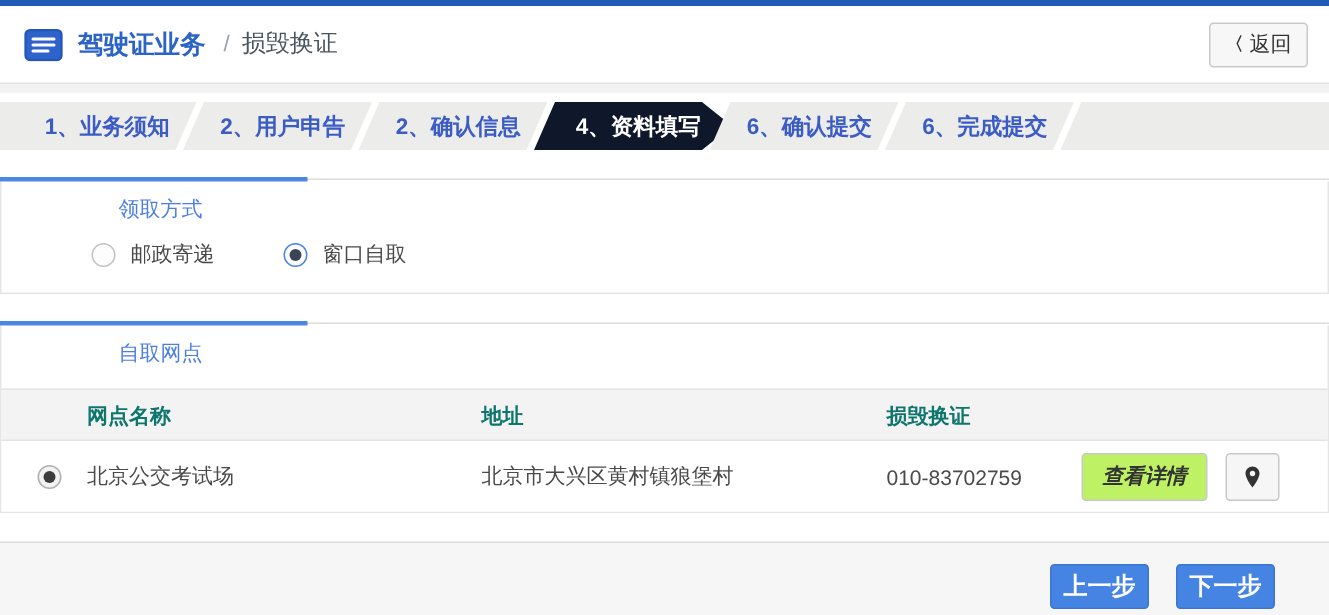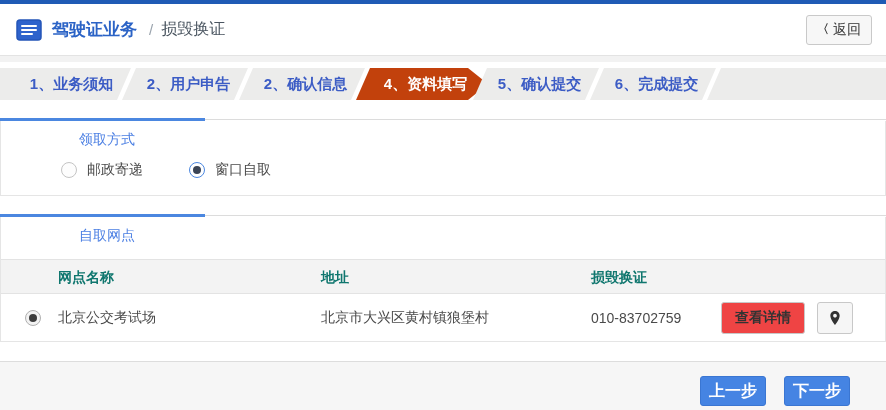--- a/index.html
+++ b/index.html
@@ -31,7 +31,7 @@
     color:#3c5cc5; white-space:nowrap; }
   .step.first  { clip-path:polygon(0 0, 100% 0, calc(100% - 14px) 100%, 0 100%); }
   .step.mid    { clip-path:polygon(19px 0, 100% 0, calc(100% - 14px) 100%, 5px 100%); }
-  .step.active { background:#c2410c;
+  .step.active { background:#0f172a;
     clip-path:polygon(19px 0, calc(100% - 20px) 0, 100% 50%, calc(100% - 20px) 100%, 5px 100%); }
   .step.active .step-label { color:#fff; }
   .step.filler { clip-path:polygon(19px 0, 100% 0, 100% 100%, 5px 100%); }

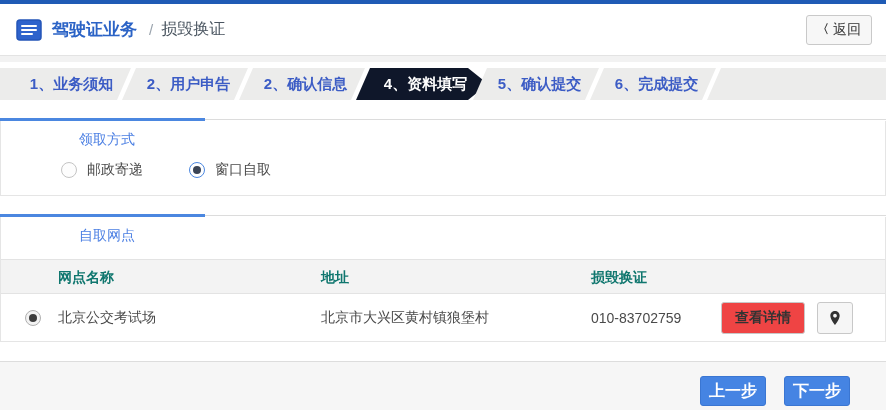--- a/index.html
+++ b/index.html
@@ -121,7 +121,7 @@
     <span class="step-label">4、资料填写</span>
   </div>
   <div class="step mid" style="left:468px; width:131px;">
-    <span class="step-label">5、确认提交</span>
+    <span class="step-label">6、确认提交</span>
   </div>
   <div class="step mid" style="left:585px; width:131px;">
     <span class="step-label">6、完成提交</span>

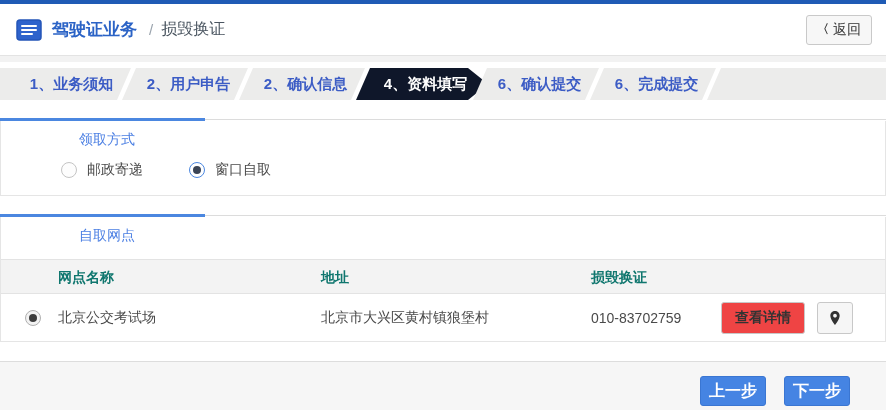--- a/index.html
+++ b/index.html
@@ -68,9 +68,9 @@
     font-size:14px; color:#4a4a4a; white-space:nowrap; }
   .row-radio { position:absolute; left:24px; top:50%; transform:translateY(-50%); }
   .detail-btn { position:absolute; right:80px; top:50%; transform:translateY(-50%);
-    width:84px; height:32px; background:#ef4444; border:1px solid #c8c8c8; border-radius:3px;
+    width:84px; height:32px; background:#bef264; border:1px solid #c8c8c8; border-radius:3px;
     font-size:14px; font-weight:bold; color:#333; display:flex; align-items:center;
-    justify-content:center; cursor:pointer; }
+    justify-content:center; cursor:pointer;font-style:italic; }
   .map-btn { position:absolute; right:32px; top:50%; transform:translateY(-50%);
     width:36px; height:32px; background:#f6f6f6; border:1px solid #c8c8c8; border-radius:3px;
     display:flex; align-items:center; justify-content:center; cursor:pointer; }

